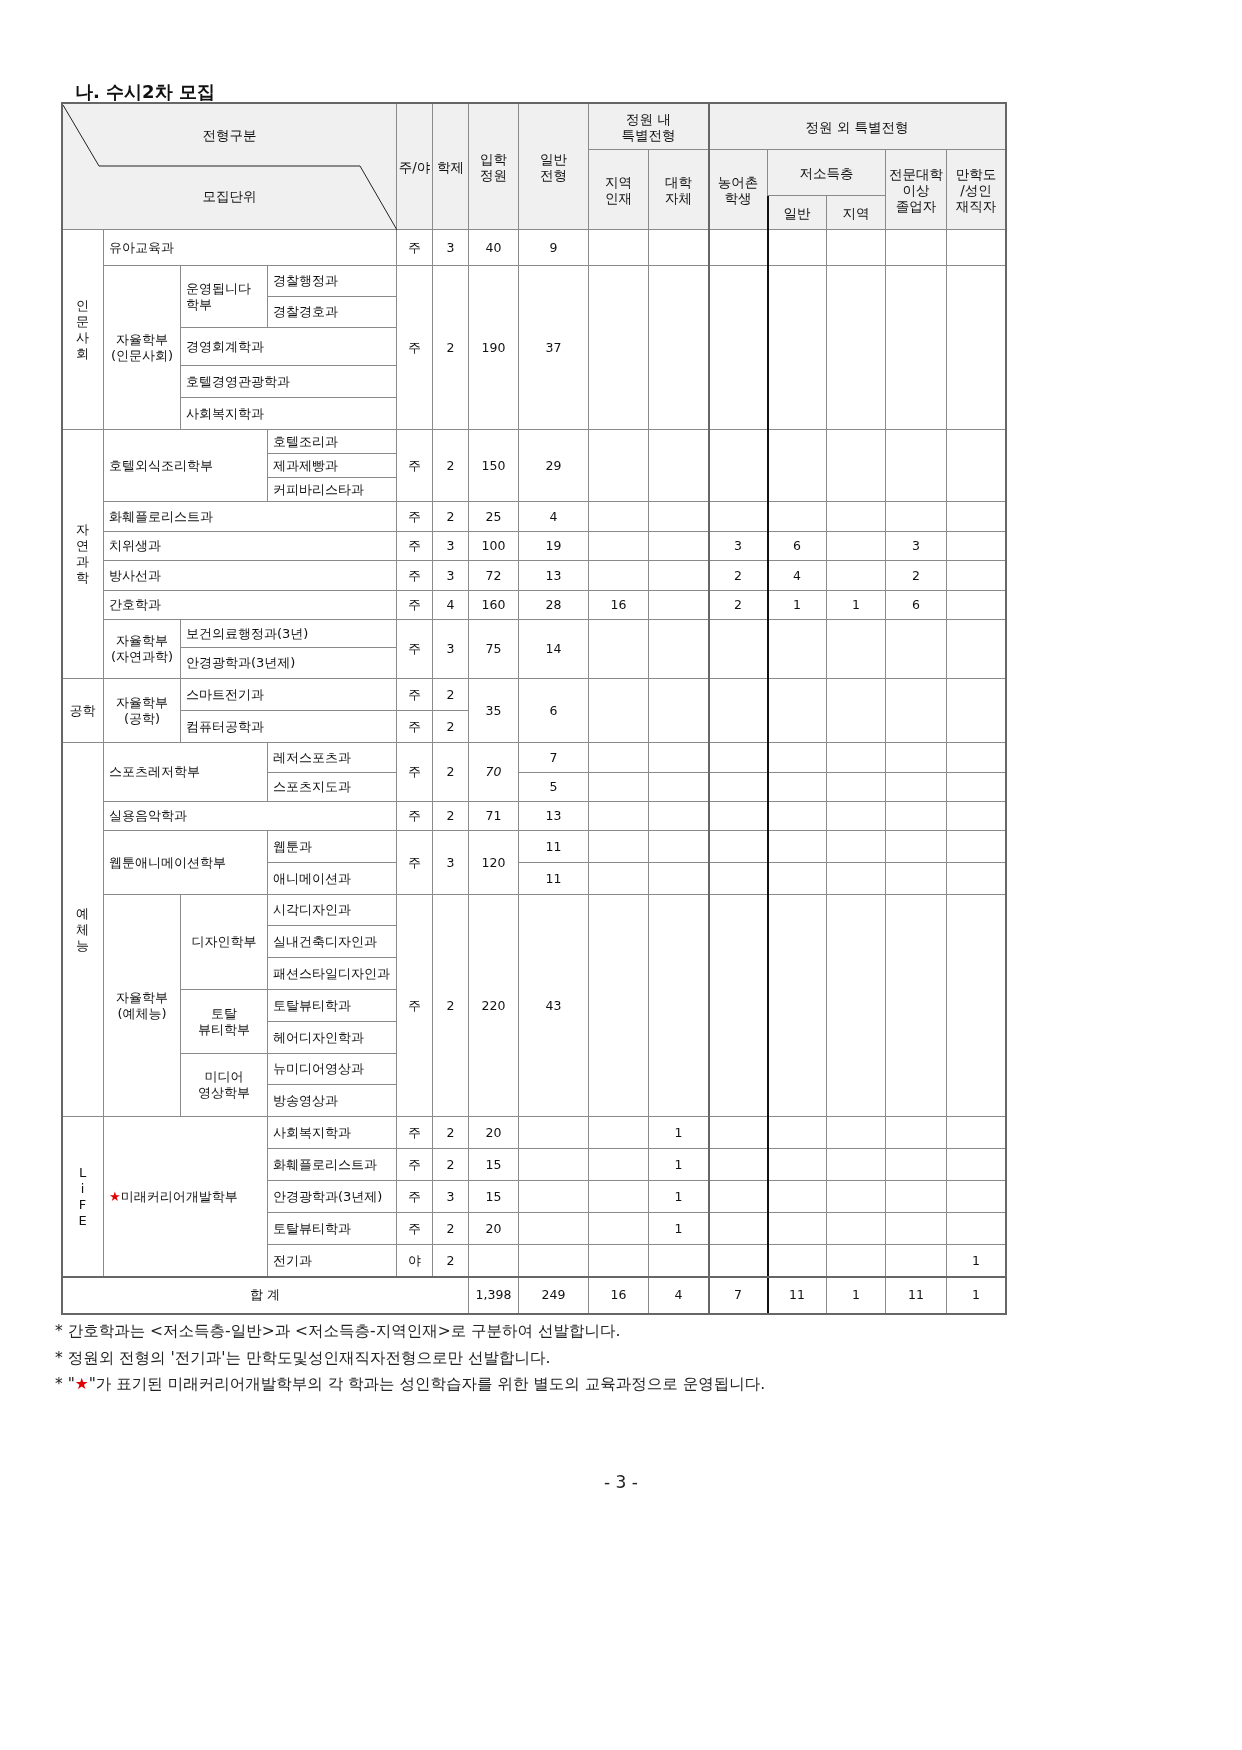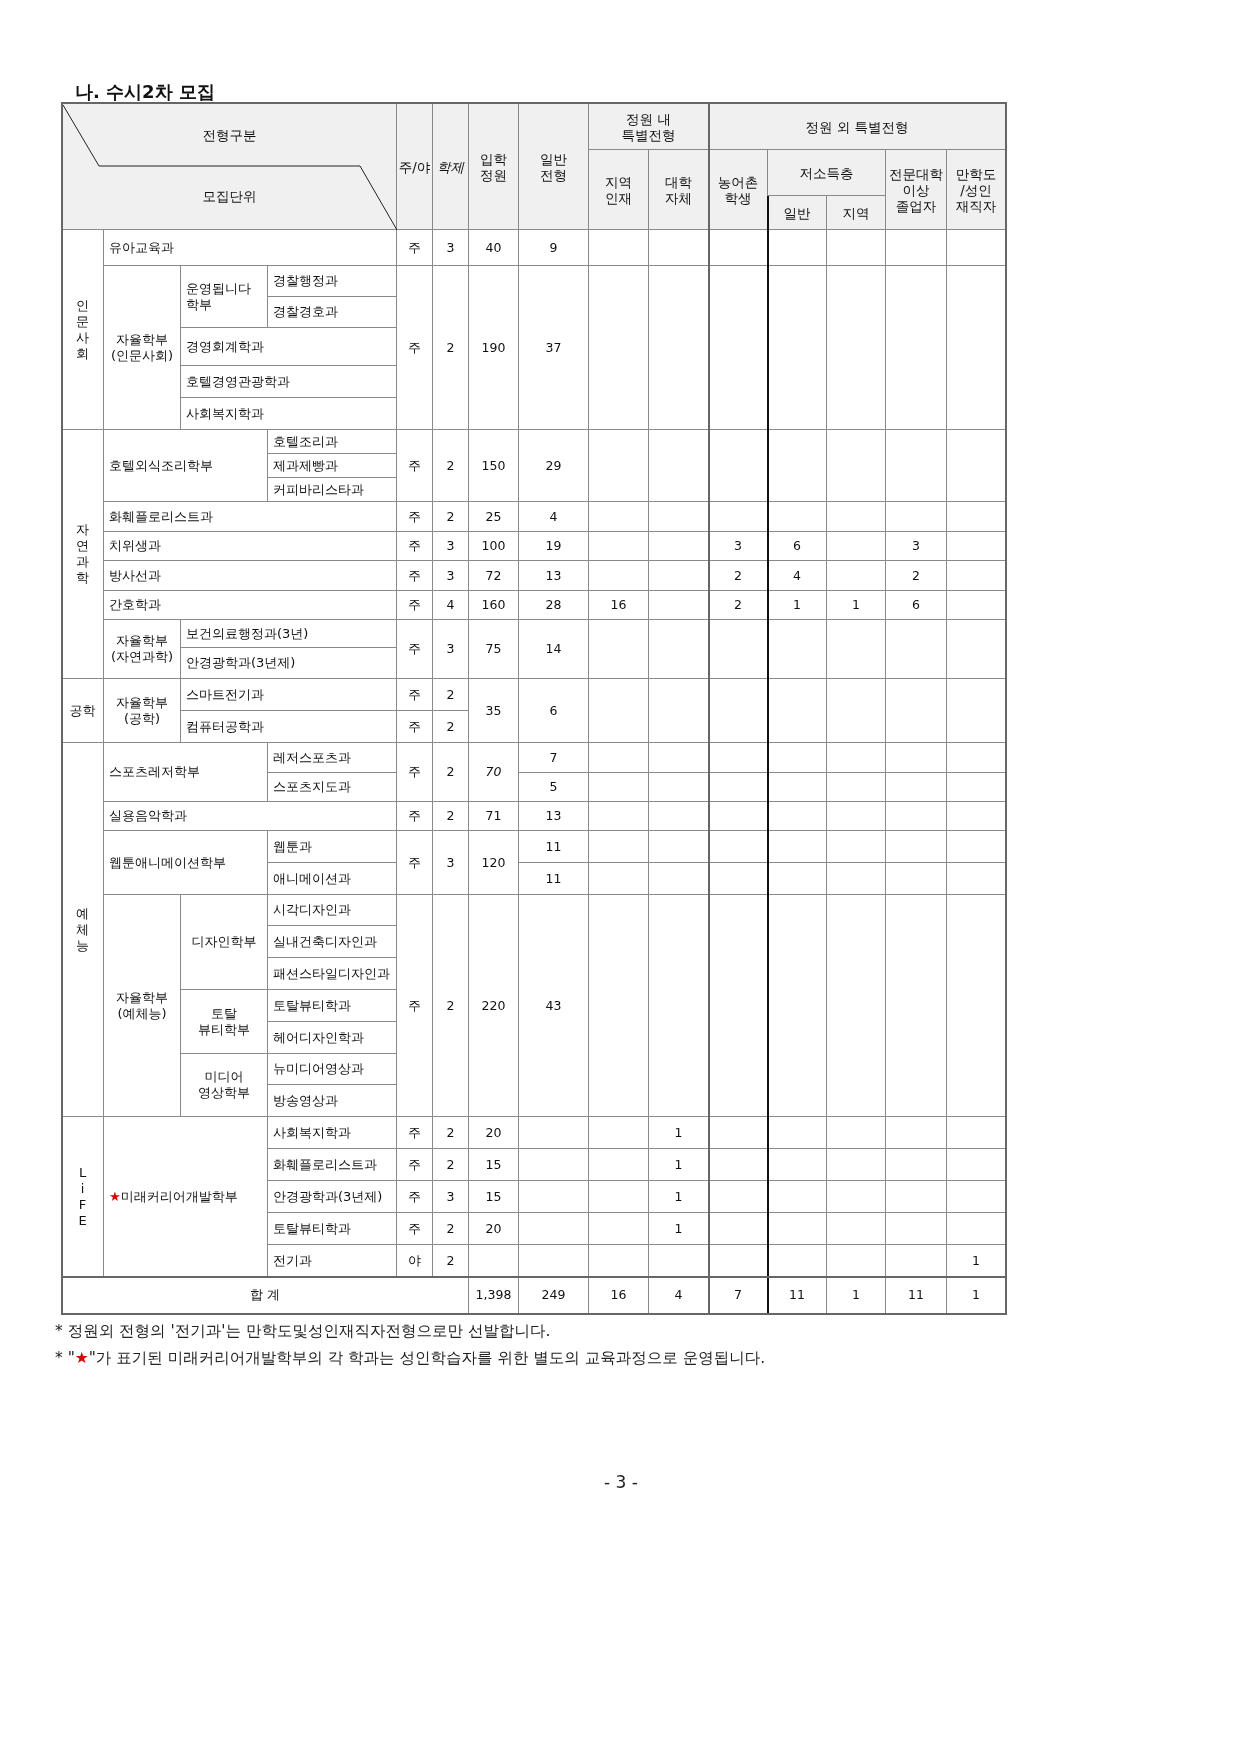--- a/index.html
+++ b/index.html
@@ -34,7 +34,7 @@
     <div class="c hd" style="left: 397px; top: 104px; width: 36px; height: 126px;">
       <span style="white-space: pre-line;">주/야</span>
     </div>
-    <div class="c hd" style="left: 433px; top: 104px; width: 36px; height: 126px; font-style: italic;">
+    <div class="c hd" style="left: 433px; top: 104px; width: 36px; height: 126px;">
       <span style="white-space: pre-line;">학제</span>
     </div>
     <div class="c hd" style="left: 469px; top: 104px; width: 50px; height: 126px;">

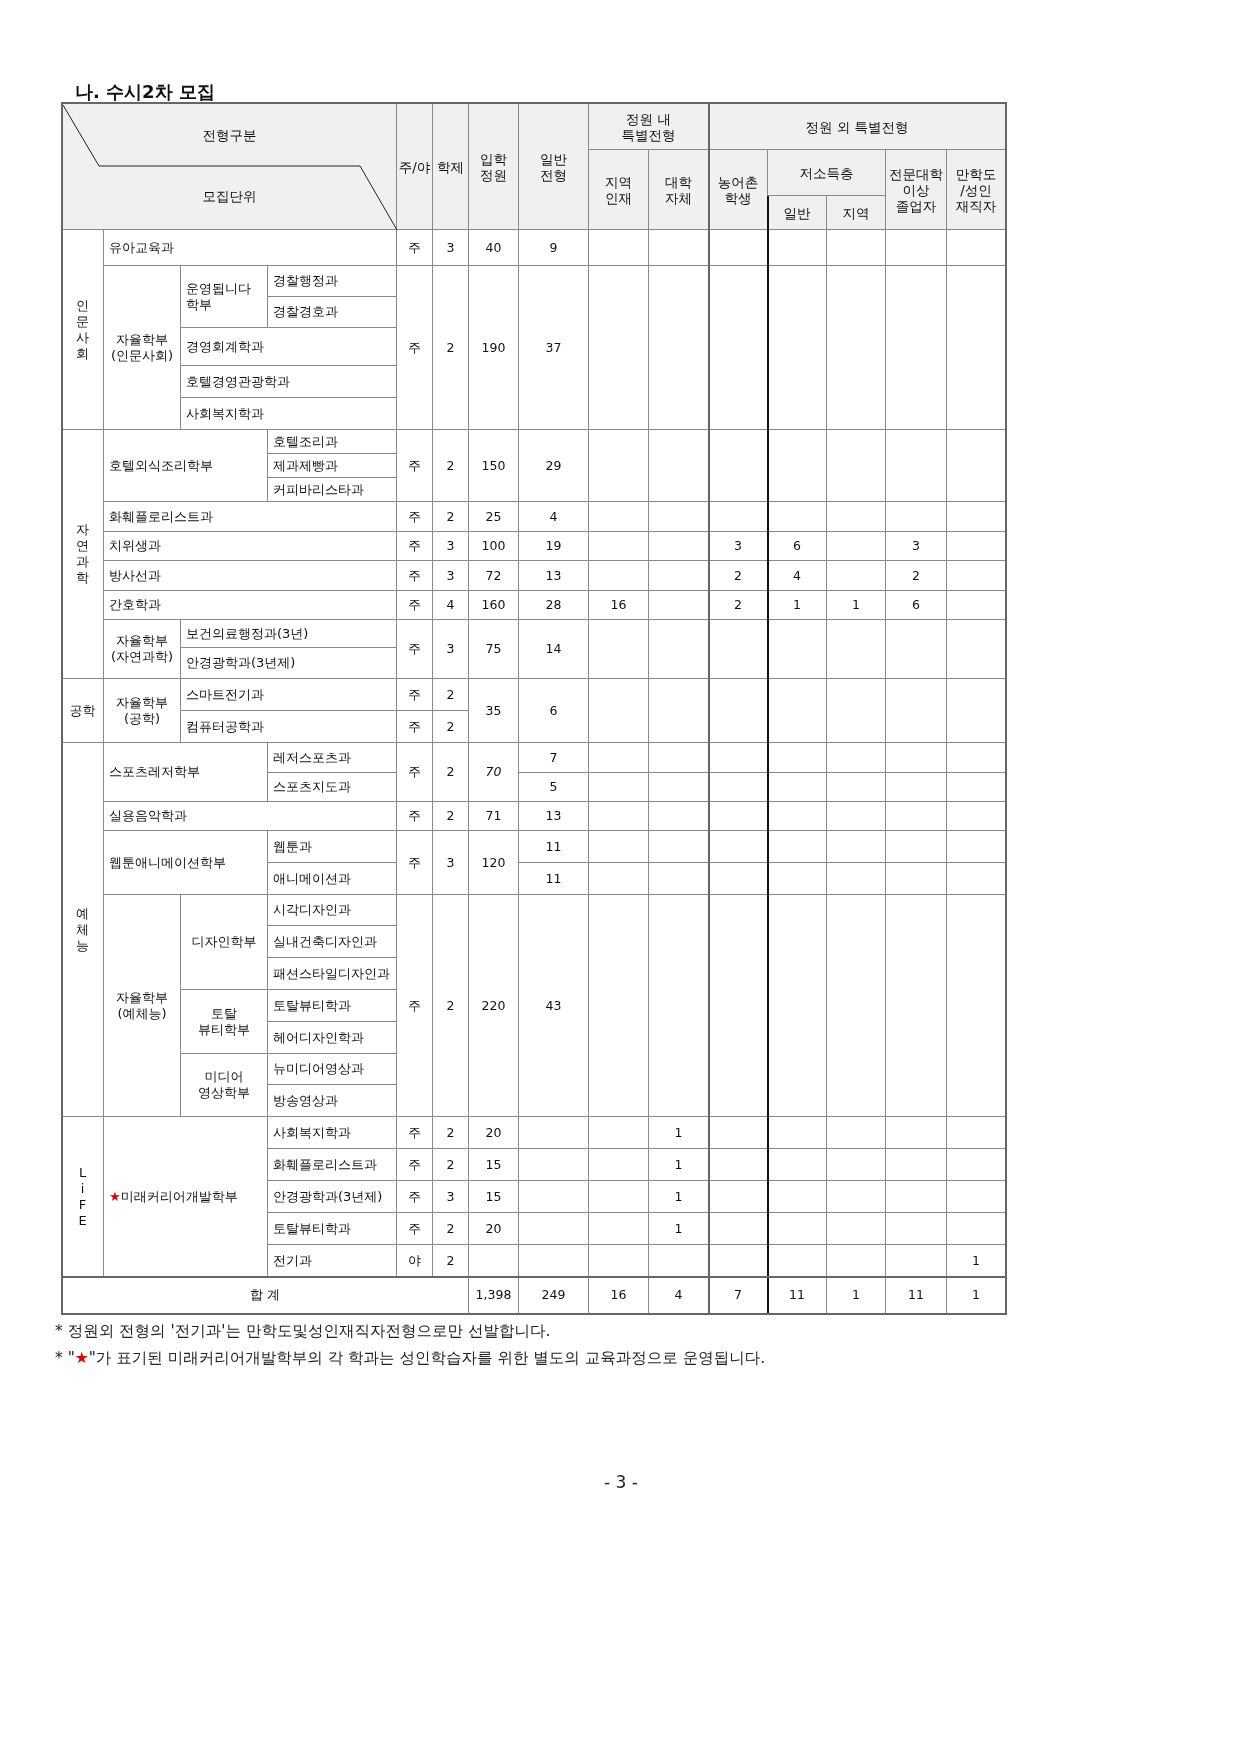--- a/index.html
+++ b/index.html
@@ -693,6 +693,7 @@
   </div>
 
 <div class="notes">
+  <div>* 간호학과는 &lt;저소득층-일반&gt;과 &lt;저소득층-지역인재&gt;로 구분하여 선발합니다.</div>
   <div>* 정원외 전형의 '전기과'는 만학도및성인재직자전형으로만 선발합니다.</div>
   <div><span>* "</span><span class="star">★</span><span>"가 표기된 미래커리어개발학부의 각 학과는 성인학습자를 위한 별도의 교육과정으로 운영됩니다.</span></div>
 </div>

